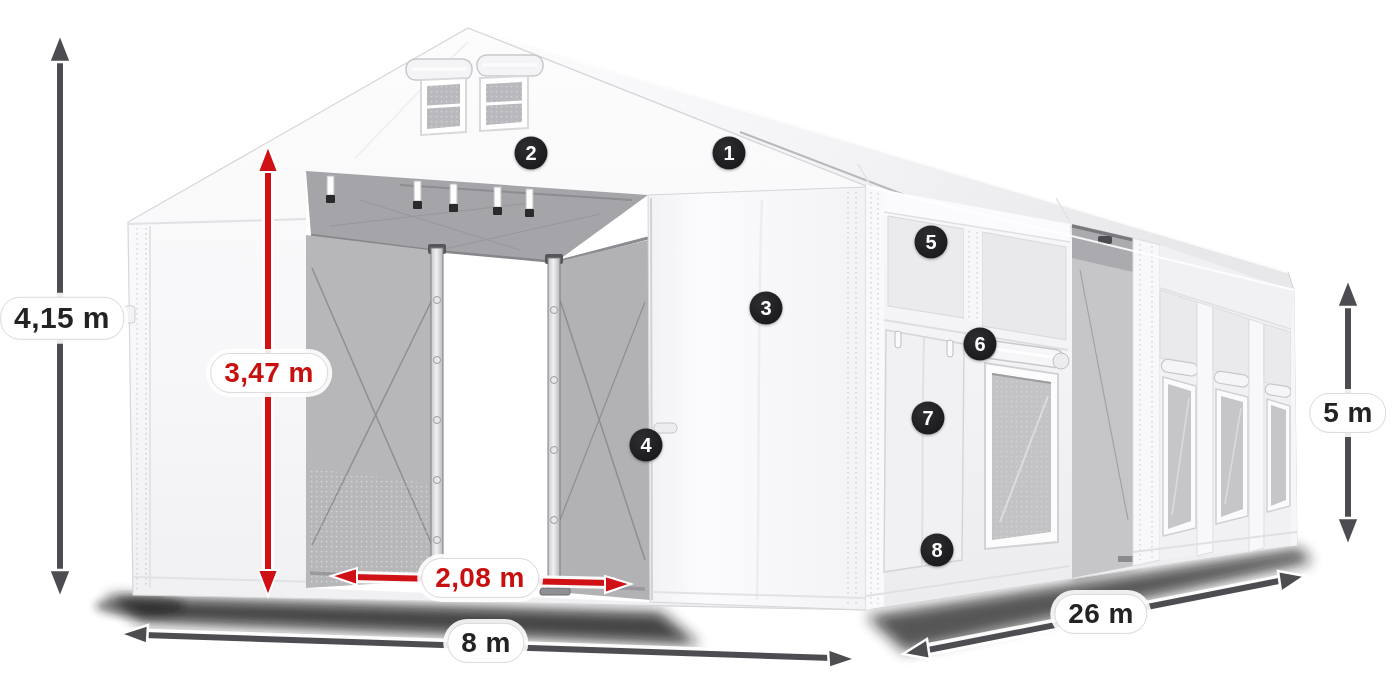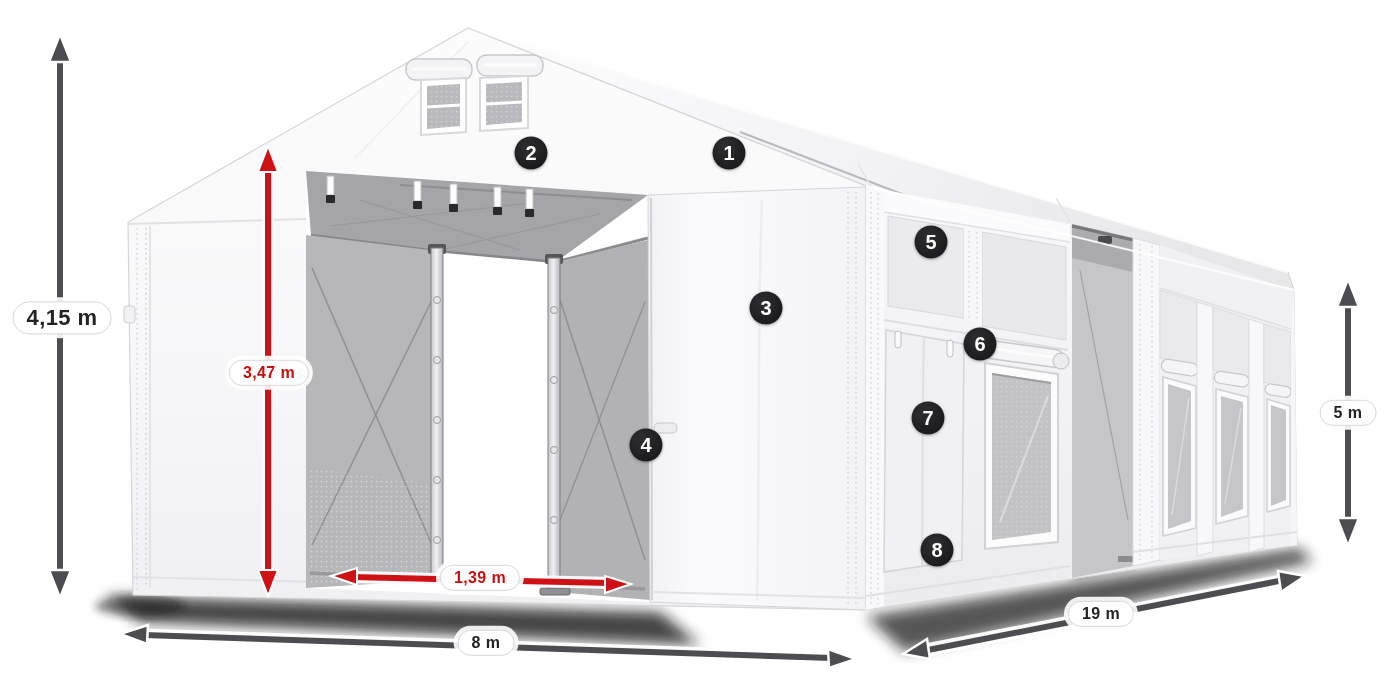--- a/index.html
+++ b/index.html
@@ -17,7 +17,7 @@
     z-index:30;
   }
   .pill.red{color:#c8100f;}
-  .pill.big{font-size:22px;}
+  .pill.big{font-size:30px;}
   .badge{
     position:absolute;transform:translate(-50%,-50%);
     width:33px;height:33px;border-radius:50%;

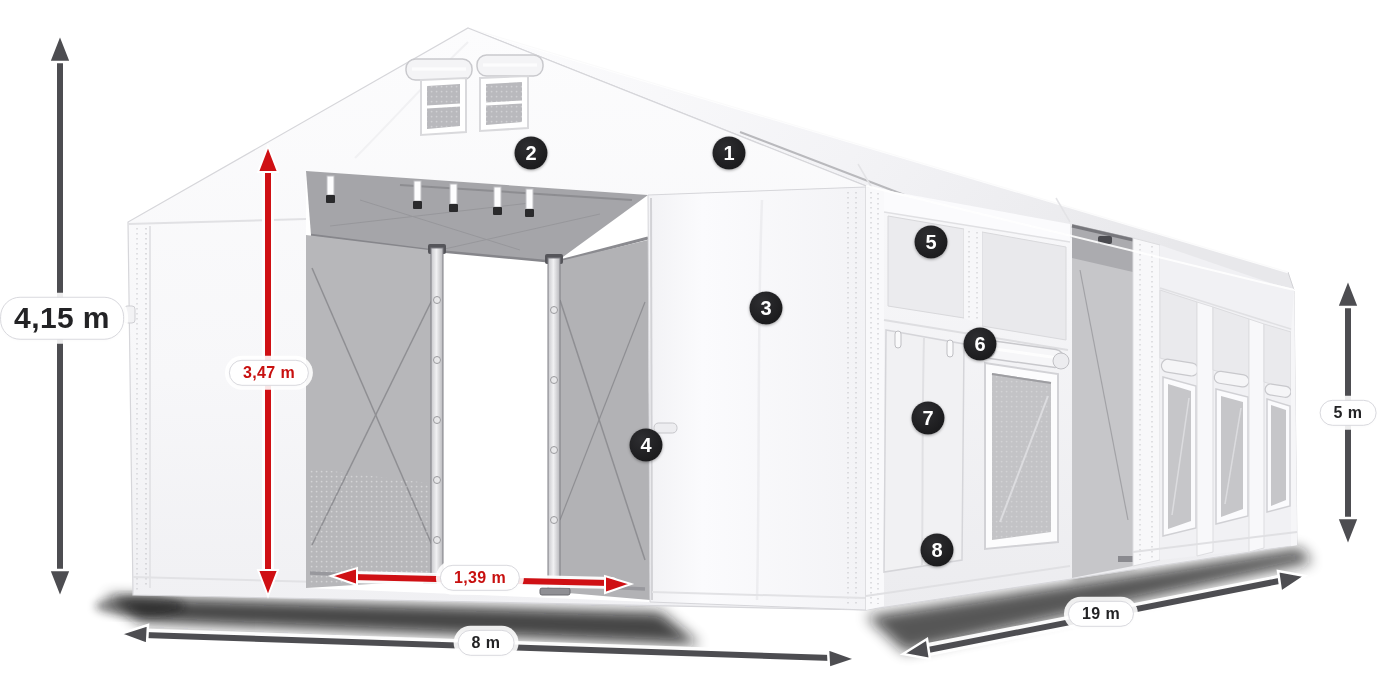--- a/index.html
+++ b/index.html
@@ -11,7 +11,7 @@
   .pill{
     position:absolute;transform:translate(-50%,-50%);
     background:#ffffff;border:1px solid #d9d9de;border-radius:20px;
-    padding:3px 13px;font-weight:bold;font-size:16px;line-height:1.15;
+    padding:3px 13px;font-weight:bold;font-size:28px;line-height:1.15;
     color:#232325;white-space:nowrap;letter-spacing:.4px;
     box-shadow:0 0 0 4px rgba(255,255,255,.9), 0 1px 3px rgba(0,0,0,.15);
     z-index:30;

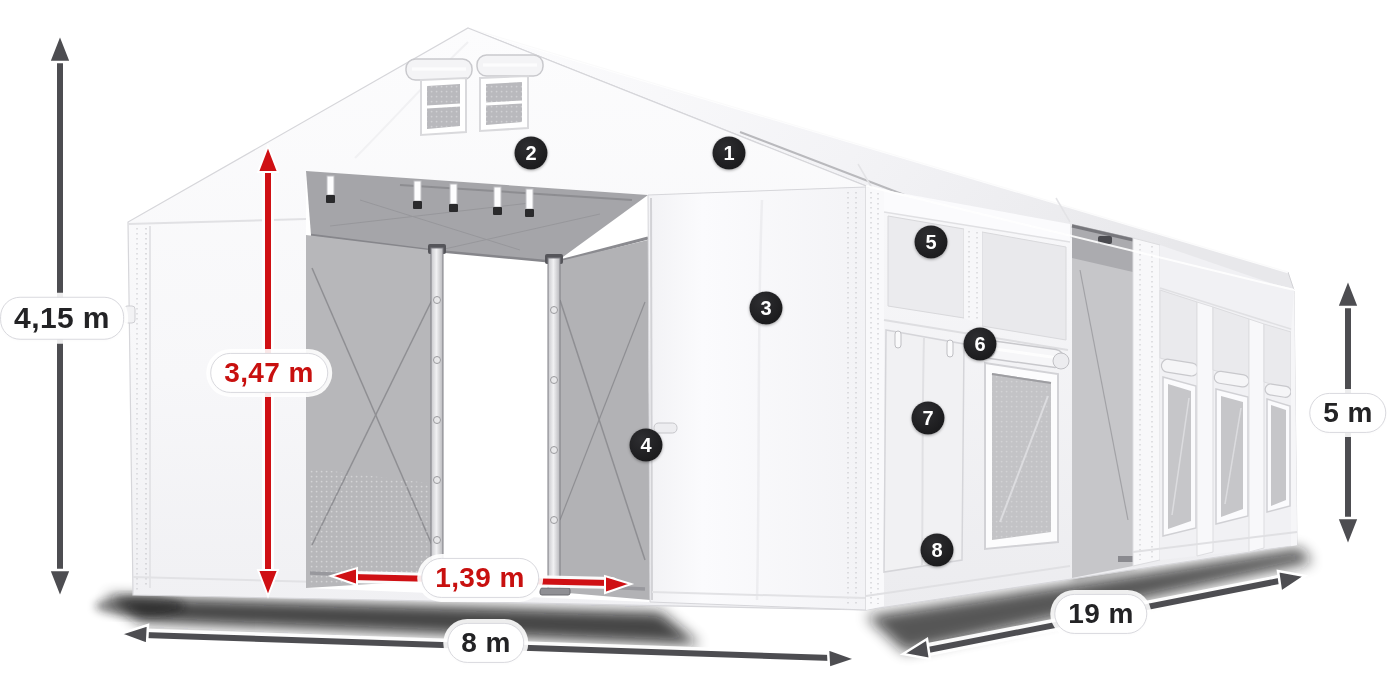--- a/index.html
+++ b/index.html
@@ -321,7 +321,7 @@
 
 <div class="pill big" style="left:62px;top:318px">4,15 m</div>
 <div class="pill red" style="left:269px;top:373px">3,47 m</div>
-<div class="pill red" style="left:480px;top:578px">1,39 m</div>
+<div class="pill red" style="left:480px;top:578px">2,08 m</div>
 <div class="pill" style="left:486px;top:643px">8 m</div>
 <div class="pill" style="left:1101px;top:614px">19 m</div>
 <div class="pill" style="left:1348px;top:413px">5 m</div>

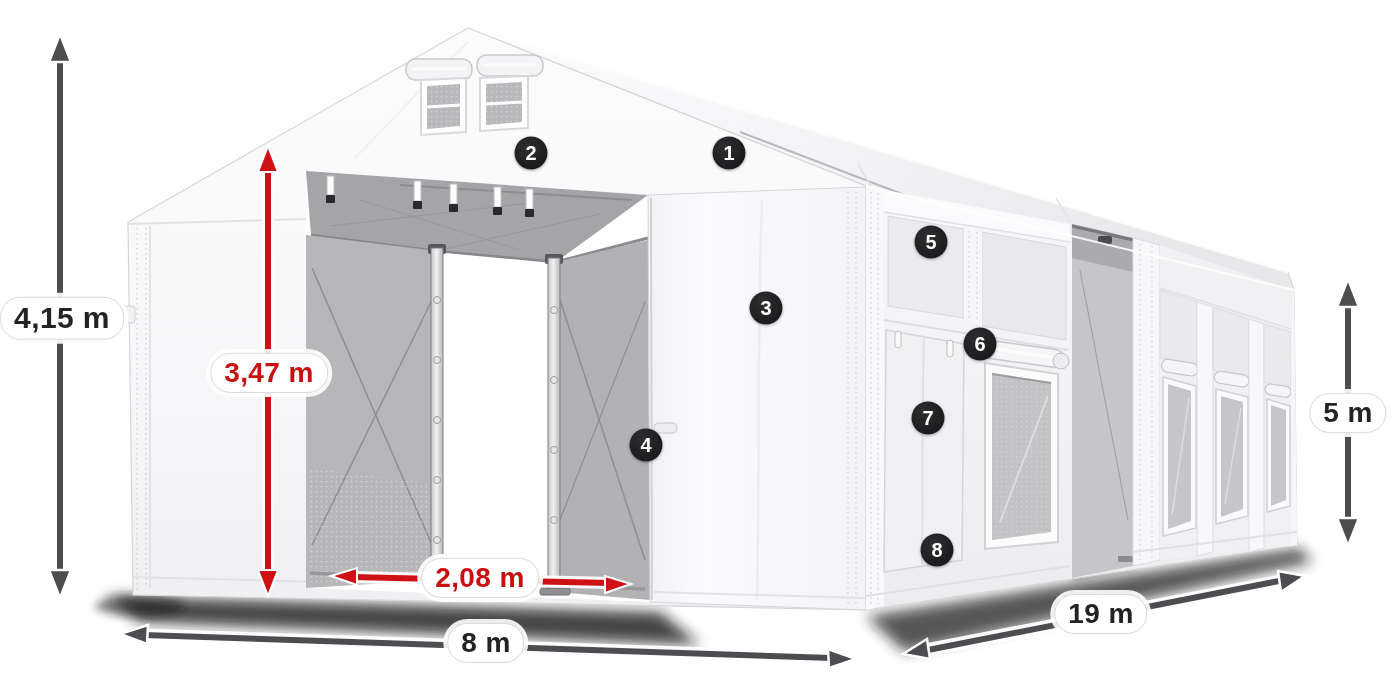--- a/index.html
+++ b/index.html
@@ -323,7 +323,7 @@
 <div class="pill red" style="left:269px;top:373px">3,47 m</div>
 <div class="pill red" style="left:480px;top:578px">2,08 m</div>
 <div class="pill" style="left:486px;top:643px">8 m</div>
-<div class="pill" style="left:1101px;top:614px">19 m</div>
+<div class="pill" style="left:1101px;top:614px">26 m</div>
 <div class="pill" style="left:1348px;top:413px">5 m</div>
 
 <div class="badge" style="left:729px;top:153px">1</div>

